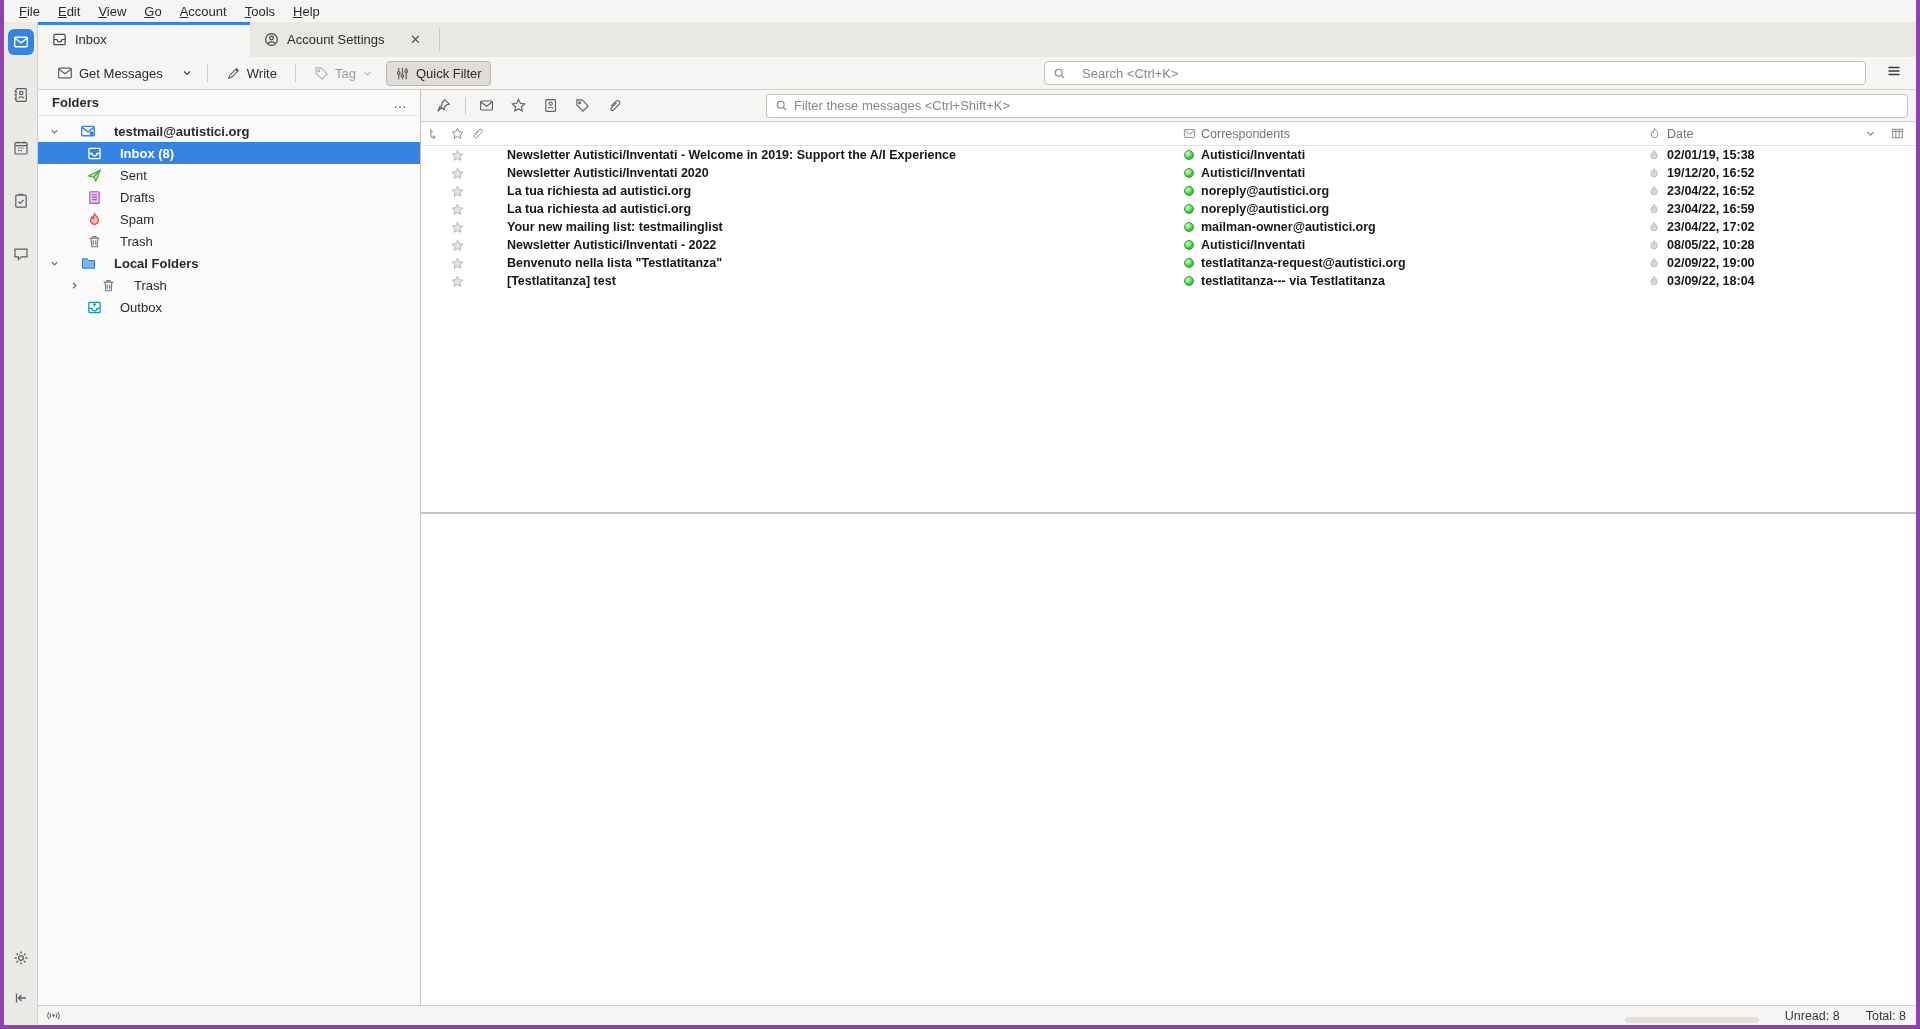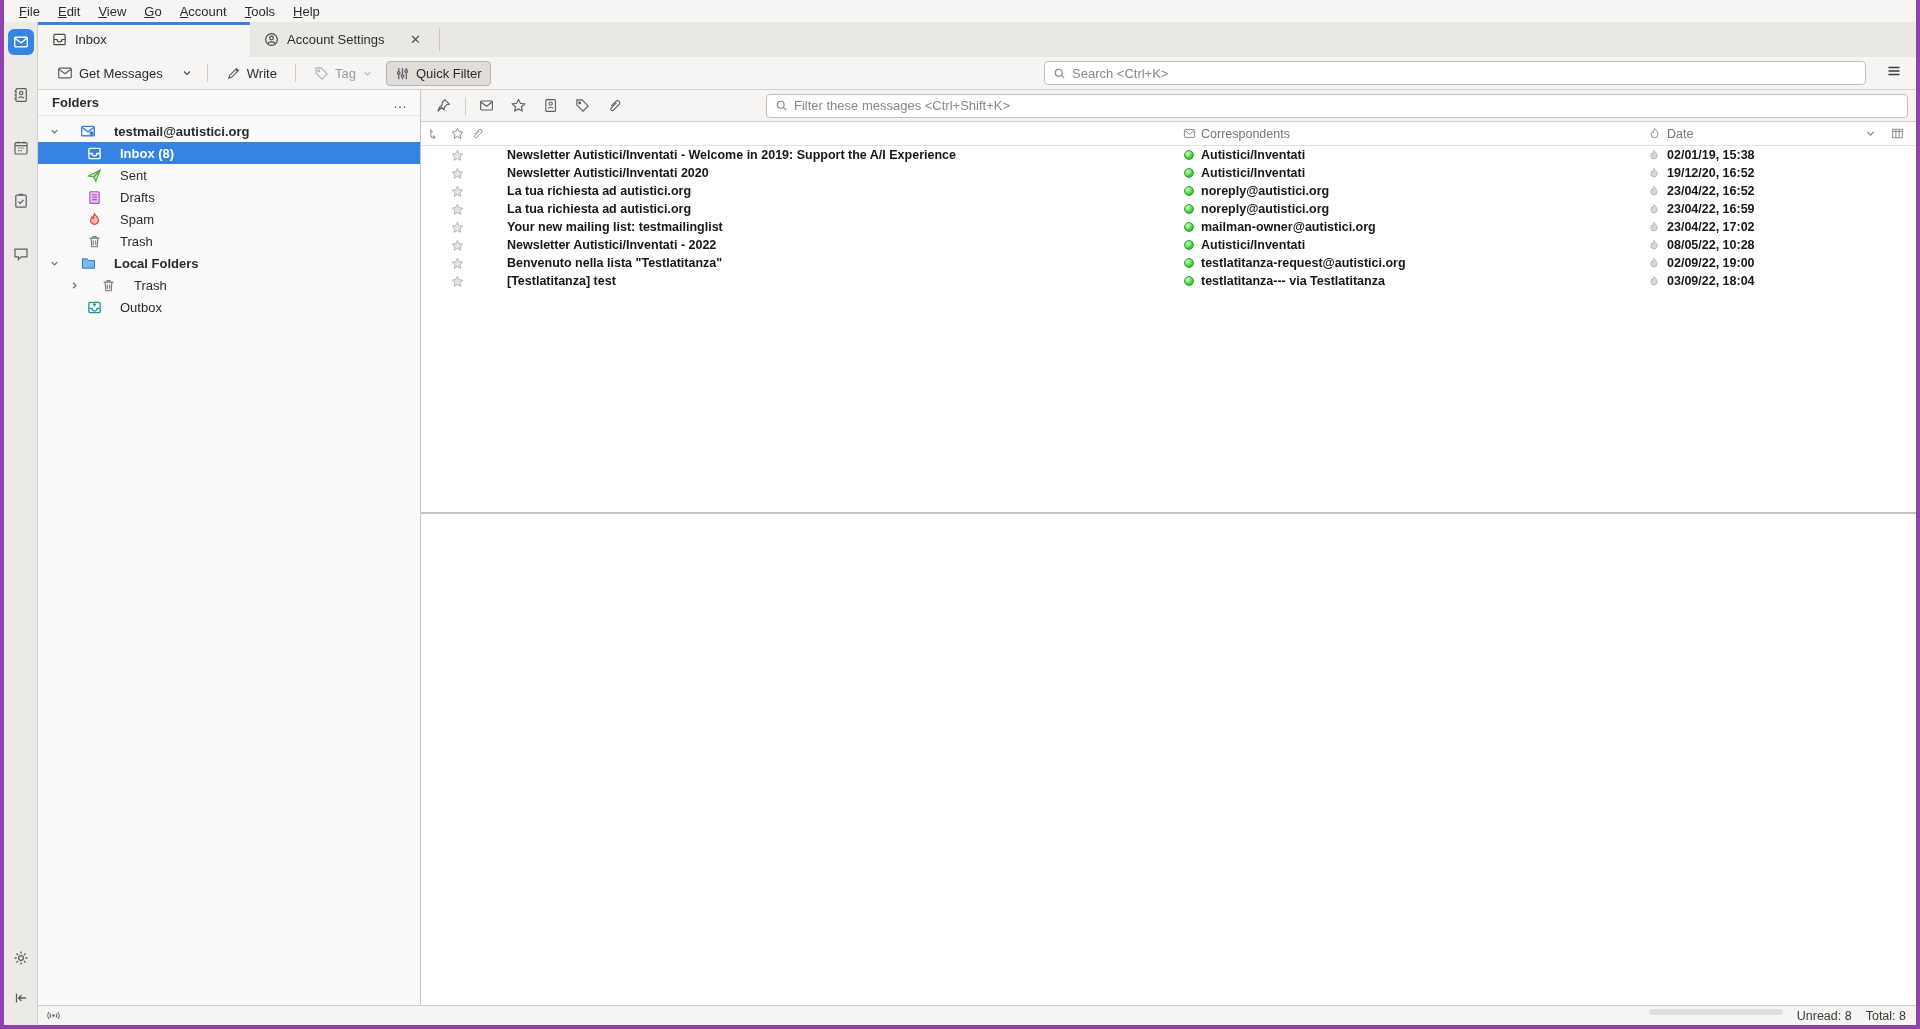--- a/index.html
+++ b/index.html
@@ -43,7 +43,7 @@
   .tb-btn.toggled{ background:#e0dcd8; border:1px solid #b8b3ad; }
   .tb-sep{ width:1px; height:18px; background:#cfcac4; margin:0 5px; }
   .chev-btn{ padding:4px 4px; display:flex; align-items:center; }
-  .searchbox{ margin-left:auto; width:822px; height:24px; background:#fff; border:1px solid #c3beb7; border-radius:4px; display:flex; align-items:center; padding:0 8px; gap:6px; }
+  .searchbox{ margin-left:auto; width:822px; height:24px; background:#fff; border:1px solid #c3beb7; border-radius:4px; display:flex; align-items:center; padding:0 8px; gap:16px; }
   .searchbox input{ border:none; outline:none; flex:1; font-size:13px; color:#2b2b2b; background:transparent; font-family:inherit; }
   .searchbox input::placeholder{ color:#8a8884; }
   .hamburger{ margin-left:10px; padding:4px 6px; border-radius:4px; color:#3c3a37; }

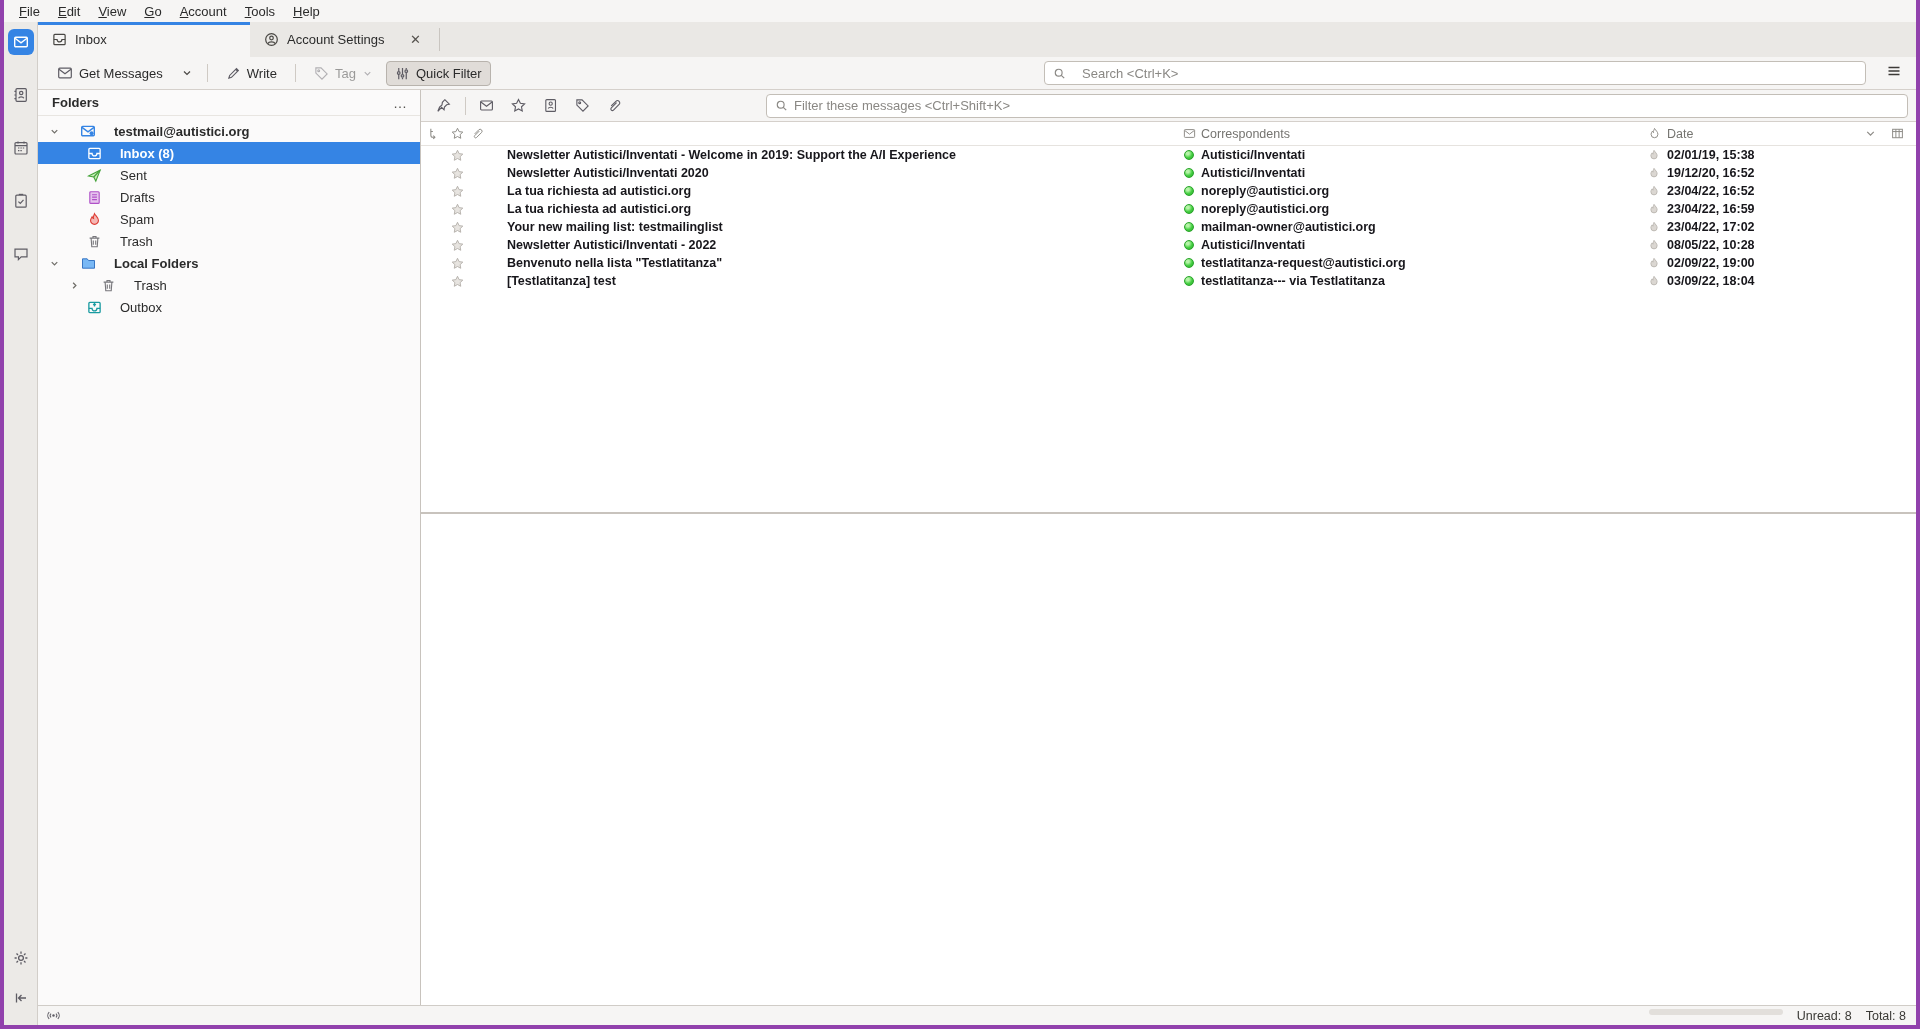--- a/index.html
+++ b/index.html
@@ -98,7 +98,7 @@
 
   
   .statusbar{ height:20px; background:var(--bar_bg); border-top:1px solid #d0ccc7; display:flex; align-items:center; padding:0 10px 0 8px; font-size:12.5px; color:#3a3935; flex:0 0 auto; }
-  .status-right{ margin-left:auto; display:flex; align-items:flex-start; gap:14px; }
+  .status-right{ margin-left:auto; display:flex; align-items:flex-end; gap:26px; }
   .progress{ width:134px; height:6px; border-radius:3px; background:#e2dfdb; overflow:hidden; }
   .progress-fill{ height:100%; background:var(--accent); border-radius:3px; }
 </style>

